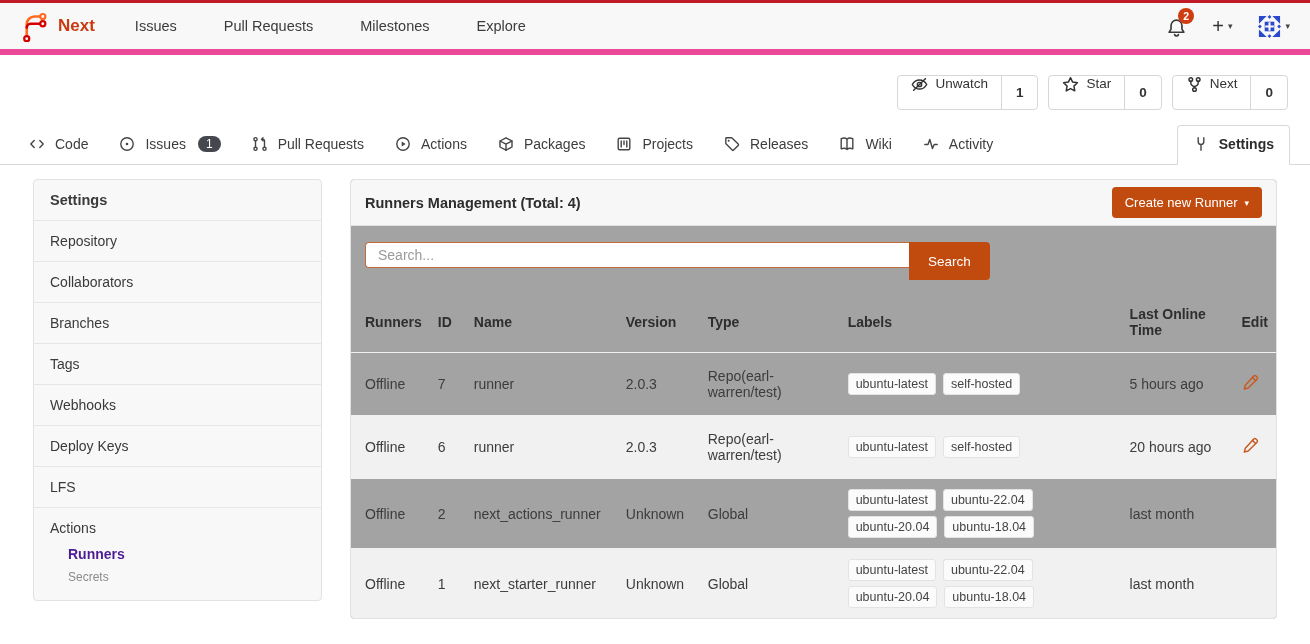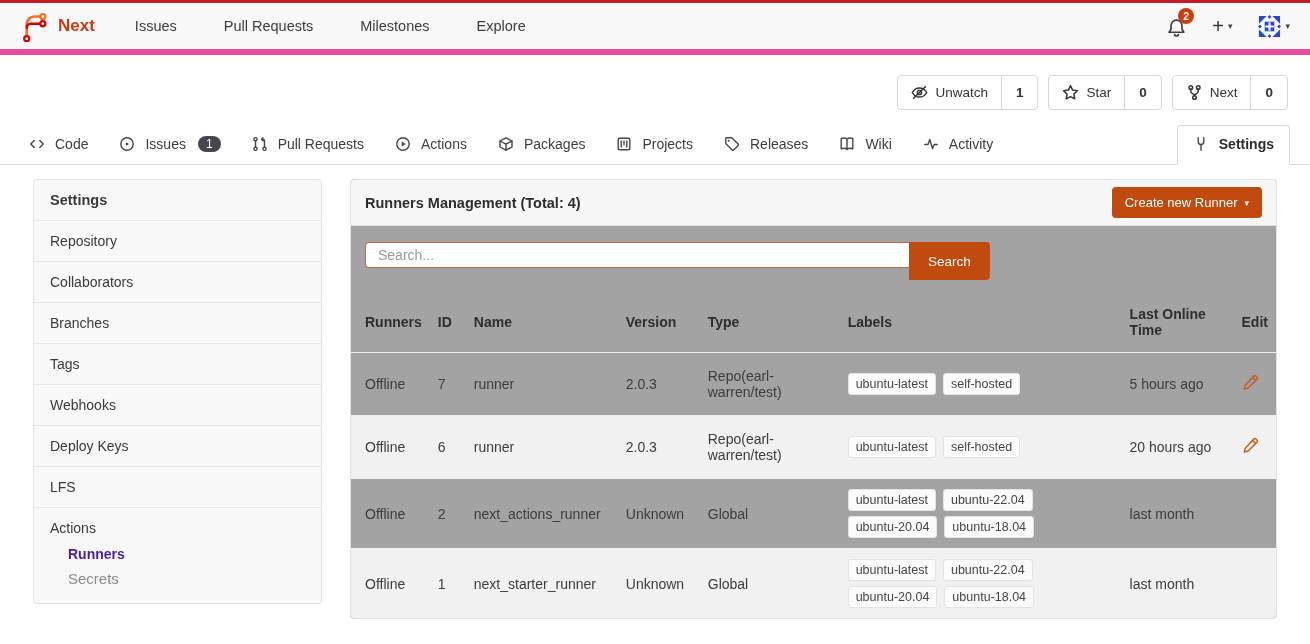--- a/index.html
+++ b/index.html
@@ -46,7 +46,7 @@
     display:flex; border:1px solid #d7d7d7; border-radius:4px; background:#fff;
     overflow:hidden; height:35px;
   }
-  .btn-main { display:flex; align-items:center; gap:7px; padding:0 13px; font-size:13.5px; color:#333; cursor:pointer; }
+  .btn-main { display:flex; align-items:flex-start; gap:7px; padding:0 13px; font-size:13.5px; color:#333; cursor:pointer; }
   .btn-count { border-left:1px solid #d7d7d7; display:flex; align-items:center; padding:0 14px; font-size:13.5px; font-weight:600; color:#333; cursor:pointer; }
 
   

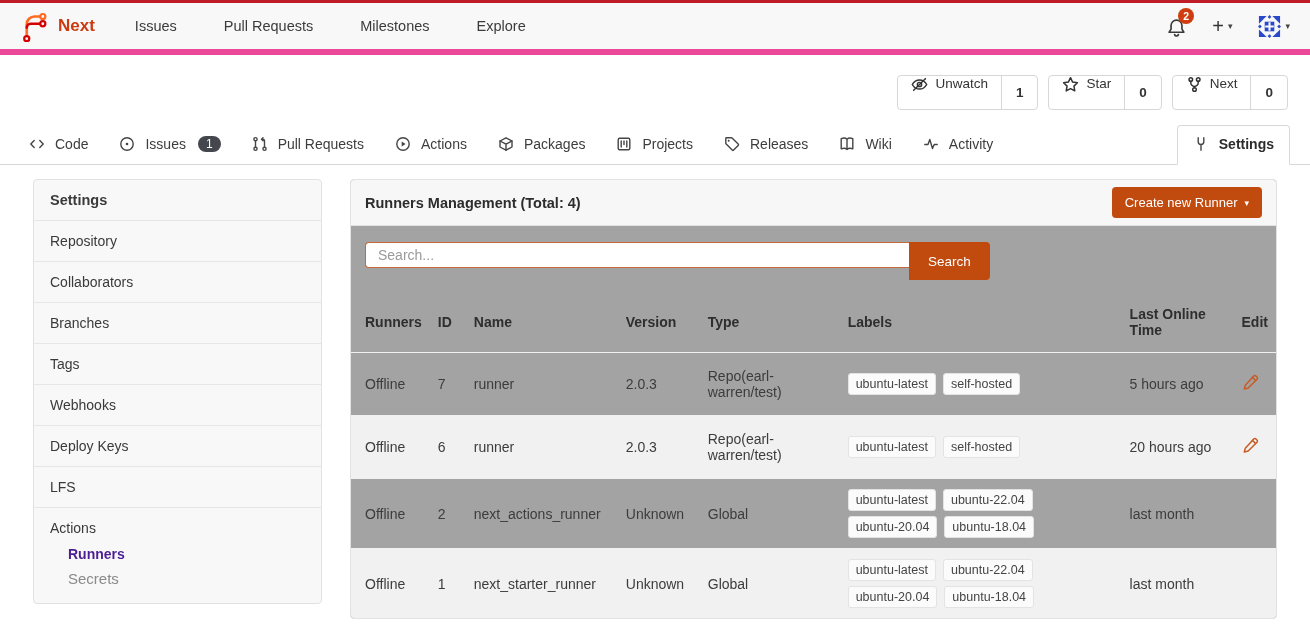--- a/index.html
+++ b/index.html
@@ -83,7 +83,7 @@
   .side-sub-label { padding:12px 16px 6px 16px; color:#3a3a3a; }
   .side-sub-item { padding:4px 16px 4px 34px; cursor:pointer; }
   .side-sub-item.active { font-weight:bold; color:#4c1d95; }
-  .side-sub-item.muted { color:#8a8a8a; font-size:15px; }
+  .side-sub-item.muted { color:#8a8a8a; font-size:12px; }
 
   
   .panel { flex:1; border:1px solid #e2e2e2; border-radius:4px; background:#a3a3a3; overflow:hidden; }

